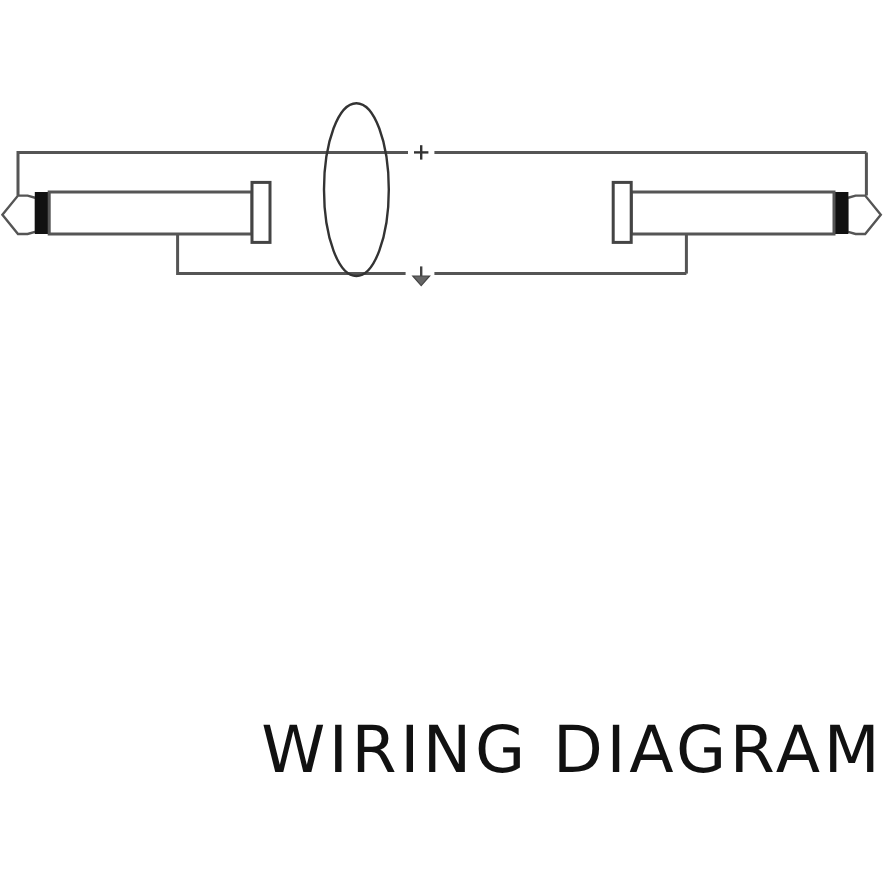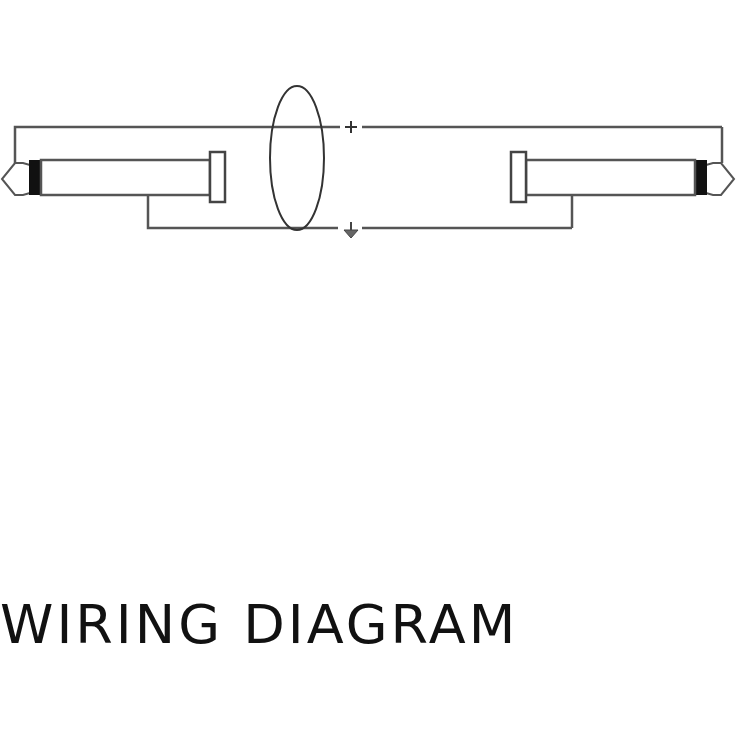--- a/index.html
+++ b/index.html
@@ -6,7 +6,7 @@
   body { width: 736px; height: 736px; position: relative; overflow: hidden; }
   #diagram { position: absolute; left: 0; top: 0; width: 736px; height: 300px; }
   #caption {
-    position: absolute; left: 0; top: 590px; width: 736px; text-align: left;
+    position: absolute; left: 0; top: 590px; width: 736px; text-align: right;
     font-family: "DejaVu Sans", sans-serif; font-size: 54px; font-weight: normal;
     letter-spacing: 3px; color: #111111; line-height: 70px;
   }

